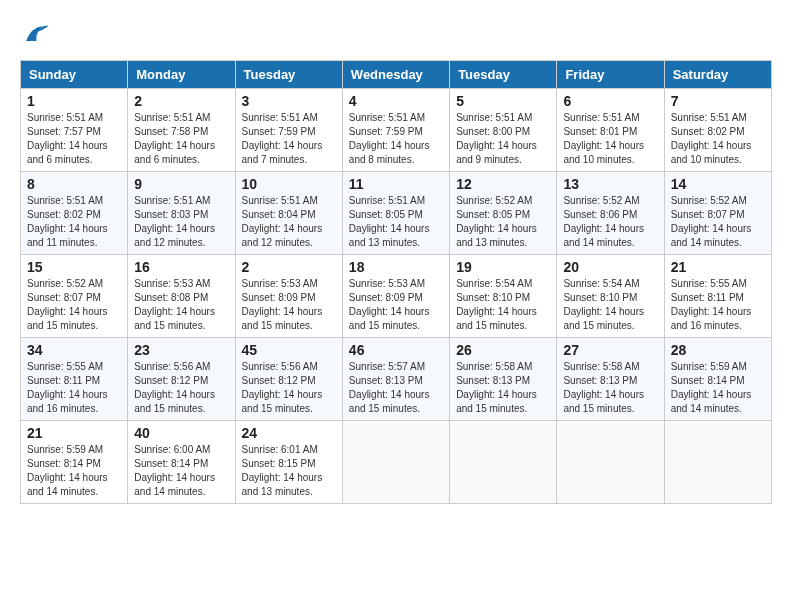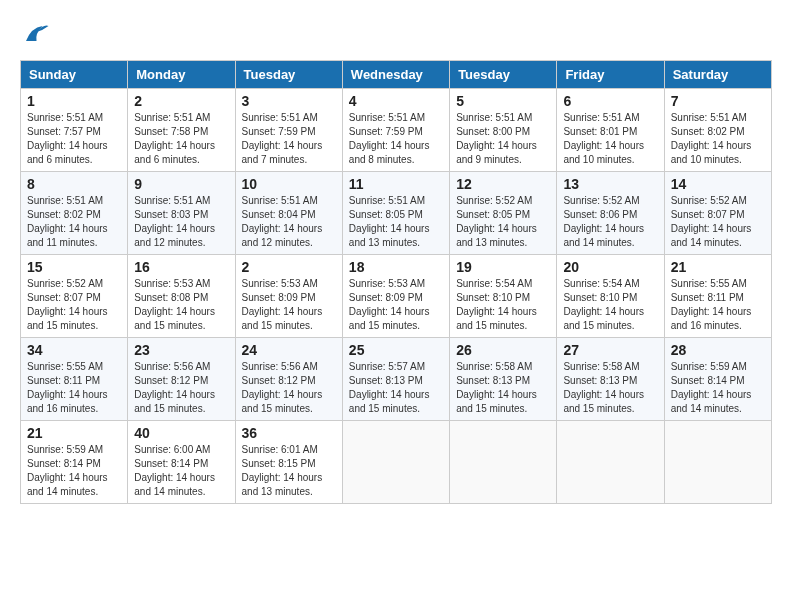--- a/index.html
+++ b/index.html
@@ -220,7 +220,7 @@
           <div class="day-info">Sunrise: 5:56 AM<br>Sunset: 8:12 PM<br>Daylight: 14 hours and 15 minutes.</div>
         </td>
         <td>
-          <span class="day-num">24</span>
+          <span class="day-num">45</span>
           <div class="day-info">Sunrise: 5:56 AM<br>Sunset: 8:12 PM<br>Daylight: 14 hours and 15 minutes.</div>
         </td>
         <td>

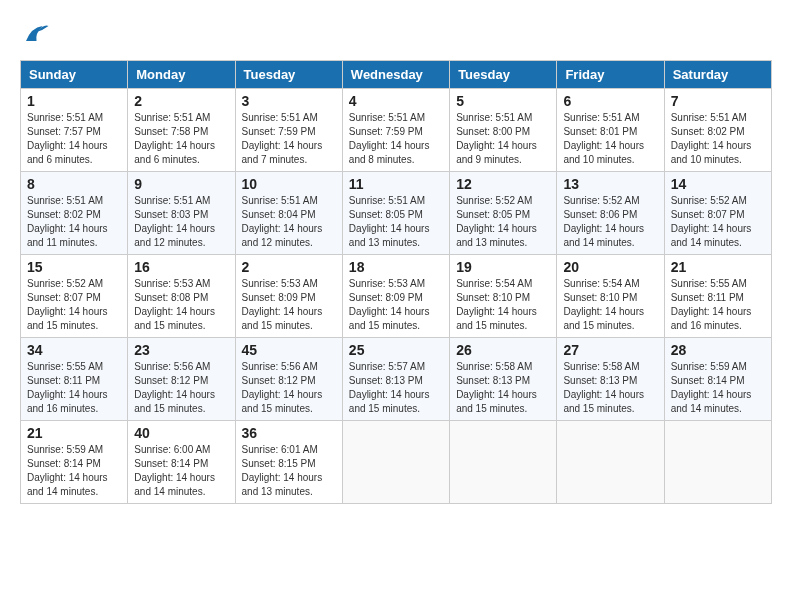--- a/index.html
+++ b/index.html
@@ -224,7 +224,7 @@
           <div class="day-info">Sunrise: 5:56 AM<br>Sunset: 8:12 PM<br>Daylight: 14 hours and 15 minutes.</div>
         </td>
         <td>
-          <span class="day-num">25</span>
+          <span class="day-num">46</span>
           <div class="day-info">Sunrise: 5:57 AM<br>Sunset: 8:13 PM<br>Daylight: 14 hours and 15 minutes.</div>
         </td>
         <td>

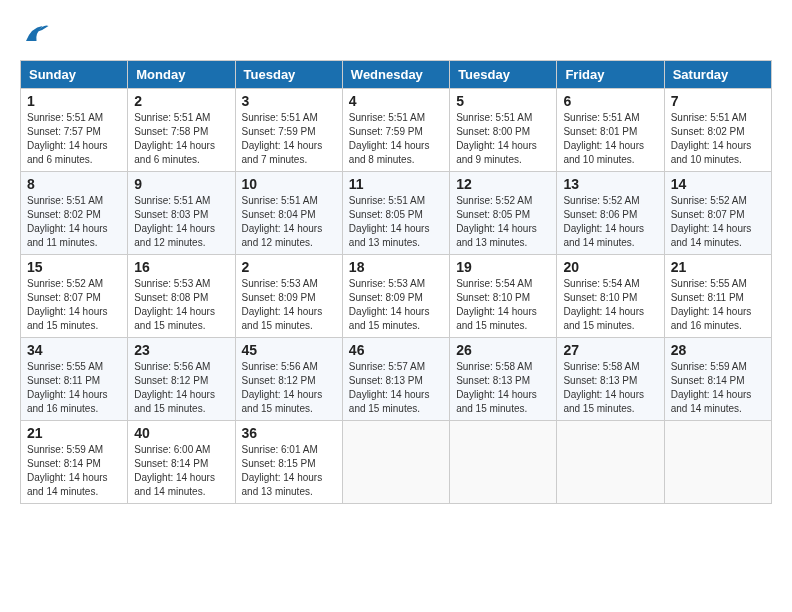--- a/index.html
+++ b/index.html
@@ -250,7 +250,7 @@
           <div class="day-info">Sunrise: 6:00 AM<br>Sunset: 8:14 PM<br>Daylight: 14 hours and 14 minutes.</div>
         </td>
         <td>
-          <span class="day-num">36</span>
+          <span class="day-num">24</span>
           <div class="day-info">Sunrise: 6:01 AM<br>Sunset: 8:15 PM<br>Daylight: 14 hours and 13 minutes.</div>
         </td>
         <td class="empty-cell"></td>

